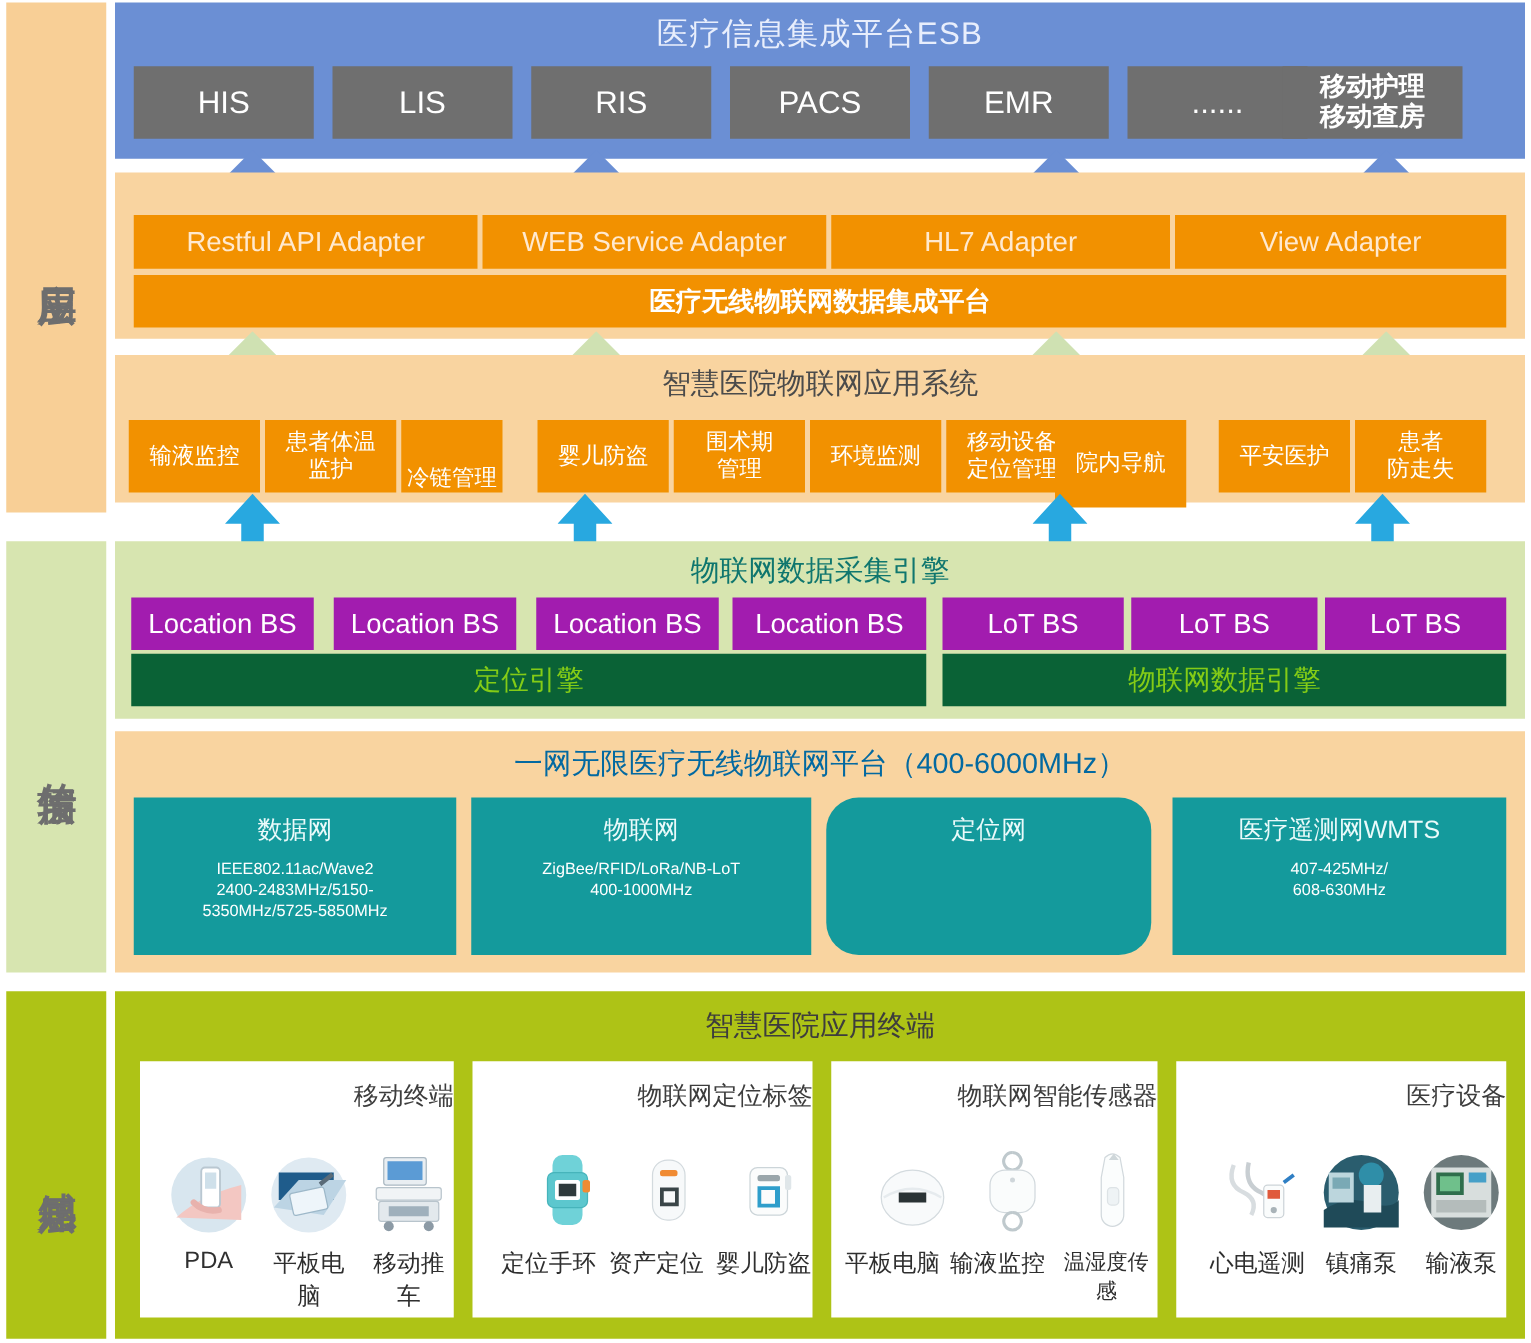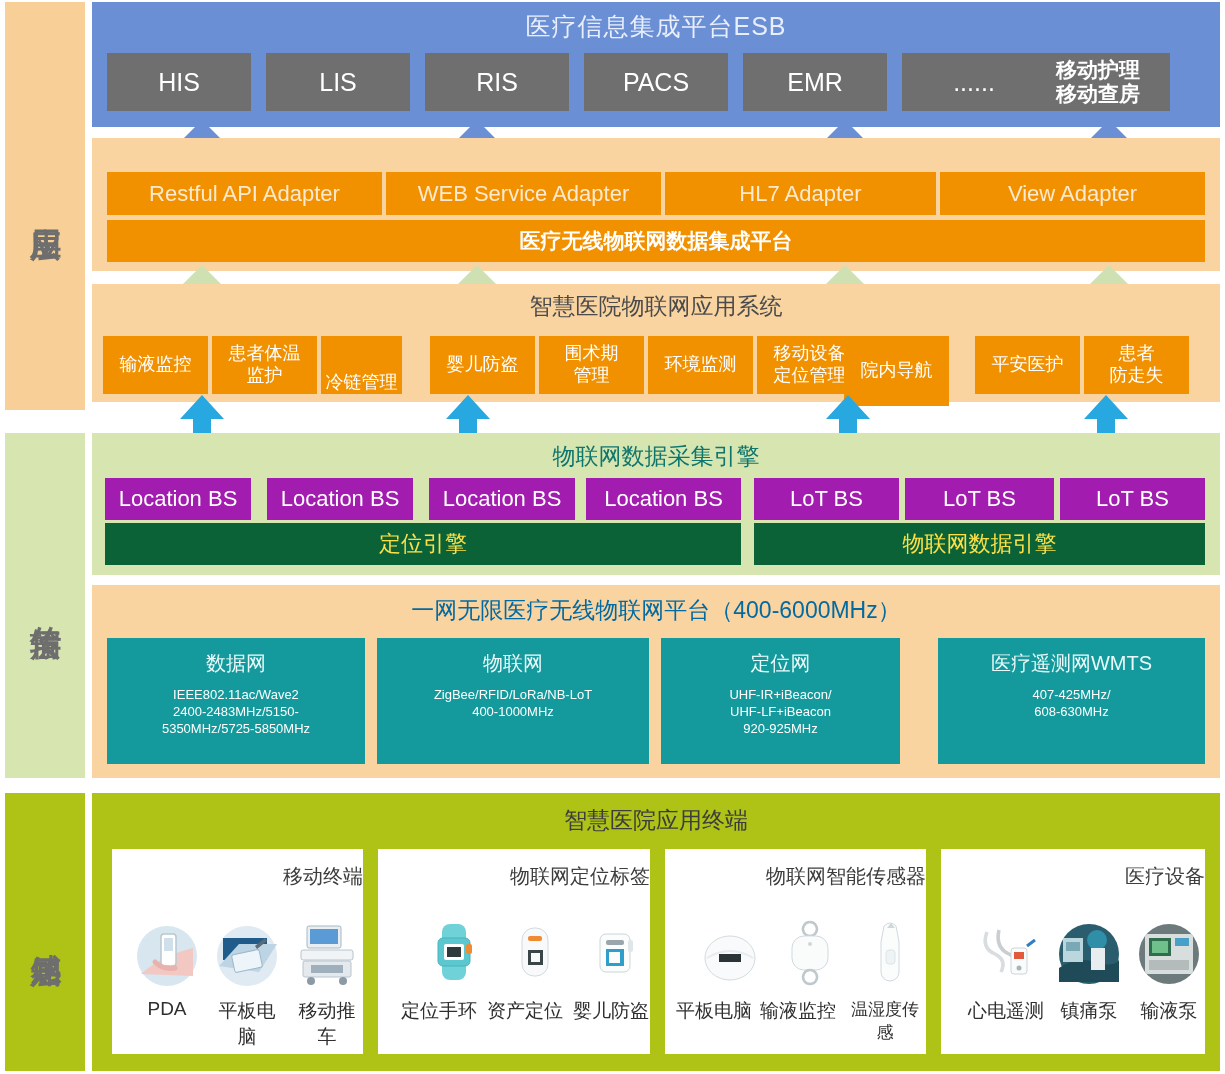--- a/index.html
+++ b/index.html
@@ -58,7 +58,7 @@
     color:#0f766e;font-size:23px;
   }
   .bs{background:#a21caf;color:#ffffff;font-size:22px;}
-  .engine{background:#0a6236;color:#fde047;font-size:22px;}
+  .engine{background:#0a6236;color:#84cc16;font-size:22px;}
 
   
   .wp-panel{background:#f9d4a0;}

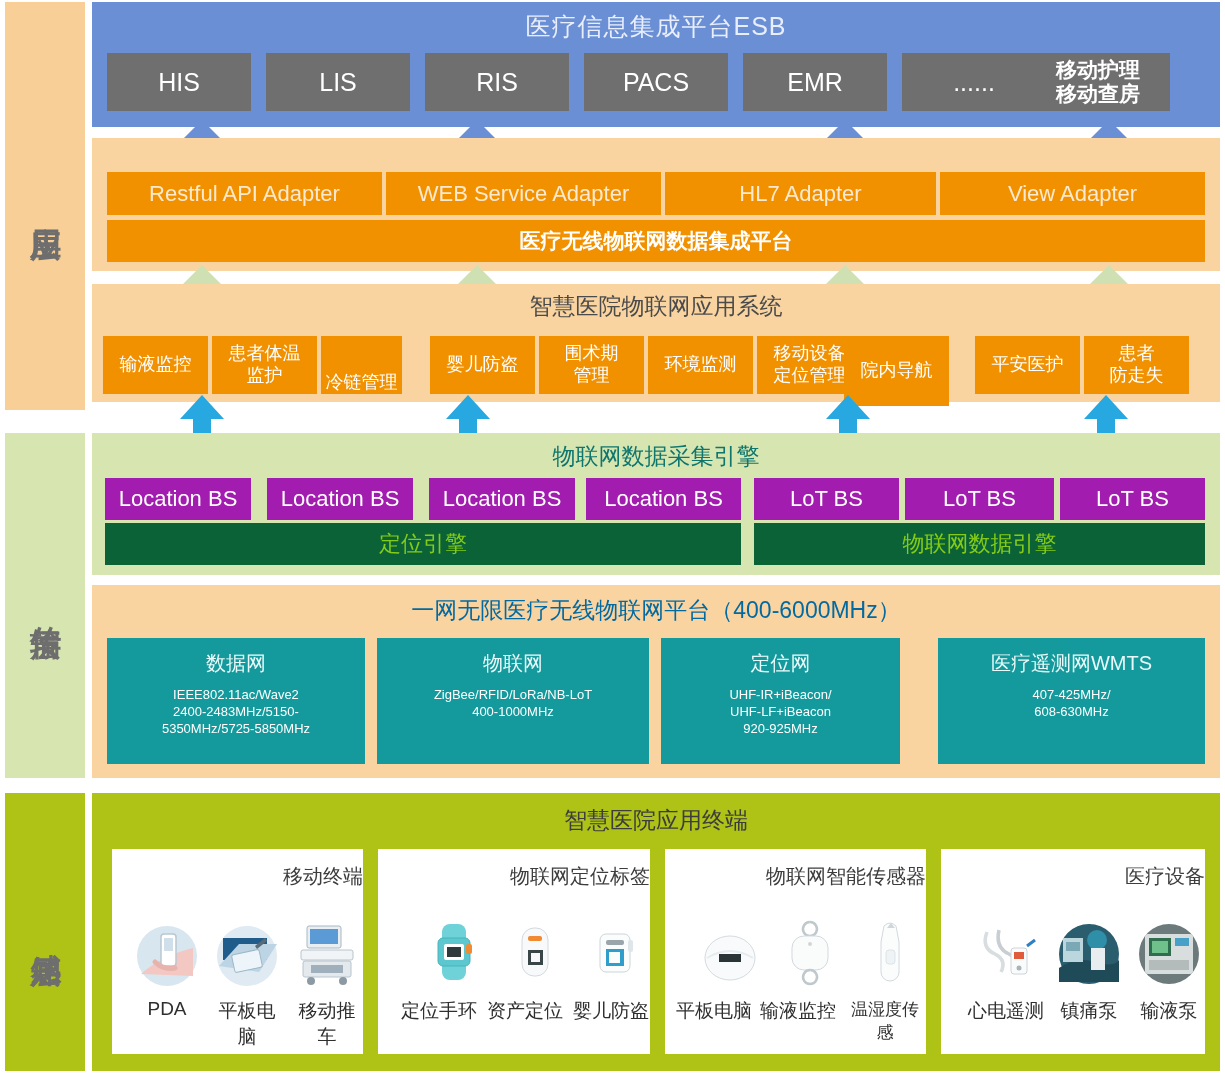--- a/index.html
+++ b/index.html
@@ -266,7 +266,7 @@
     <div class="net-spec" style="white-space:pre-line;">ZigBee/RFID/LoRa/NB-LoT
 400-1000MHz</div>
   </div>
-  <div class="blk net" style="left:661px;top:638px;width:239px;height:126px;">
+  <div class="blk net" style="left:661px;top:638px;width:260px;height:126px;border-radius:26px;">
     <div class="net-name">定位网</div>
     <div class="net-spec" style="white-space:pre-line;">UHF-IR+iBeacon/
 UHF-LF+iBeacon

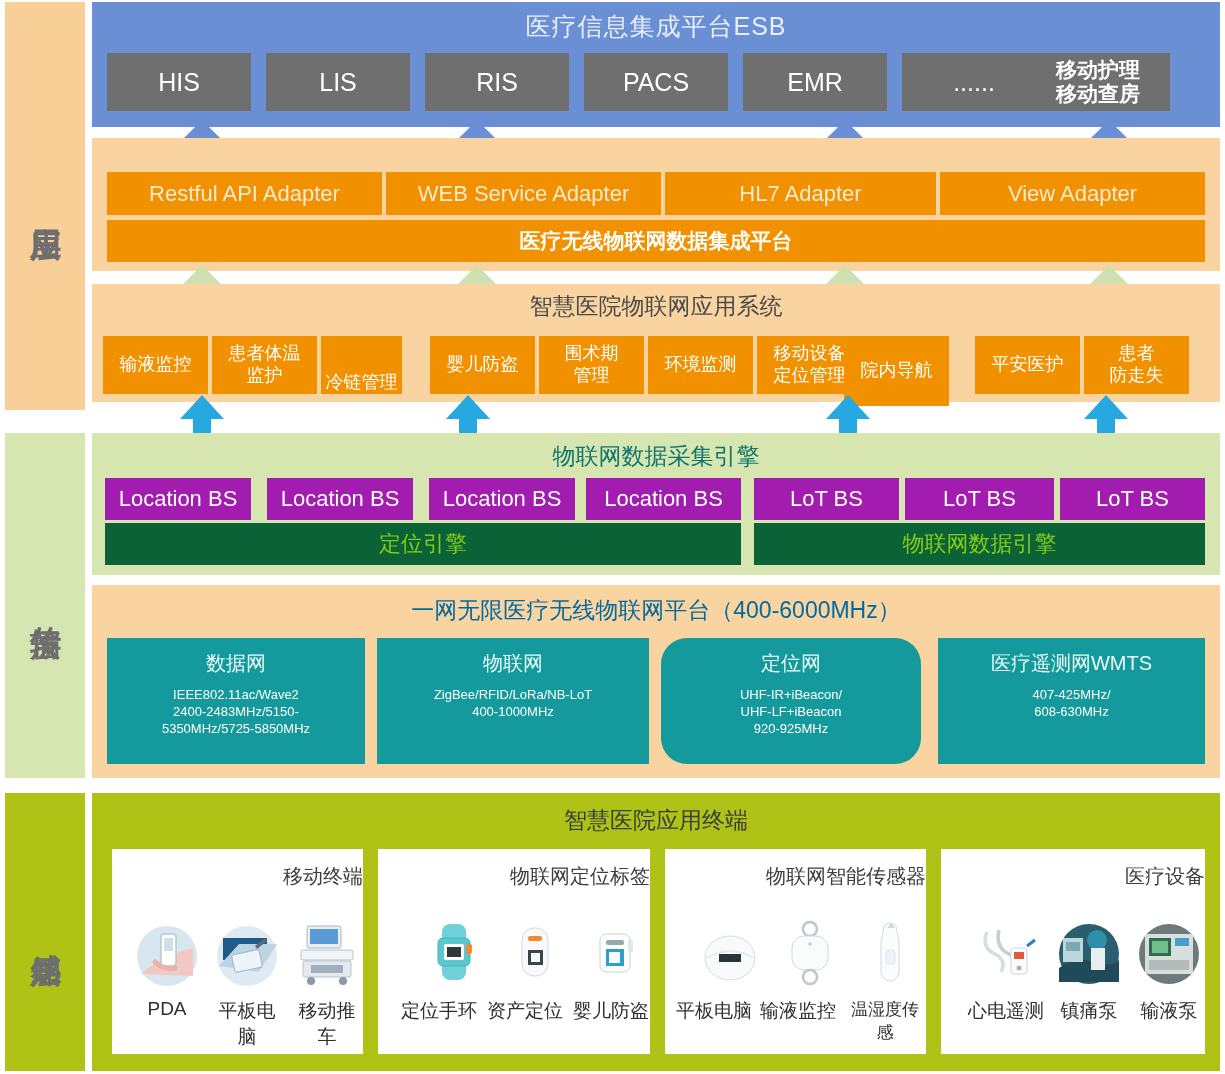--- a/index.html
+++ b/index.html
@@ -268,9 +268,6 @@
   </div>
   <div class="blk net" style="left:661px;top:638px;width:260px;height:126px;border-radius:26px;">
     <div class="net-name">定位网</div>
-    <div class="net-spec" style="white-space:pre-line;">UHF-IR+iBeacon/
-UHF-LF+iBeacon
-920-925MHz</div>
   </div>
   <div class="blk net" style="left:938px;top:638px;width:267px;height:126px;">
     <div class="net-name">医疗遥测网WMTS</div>

